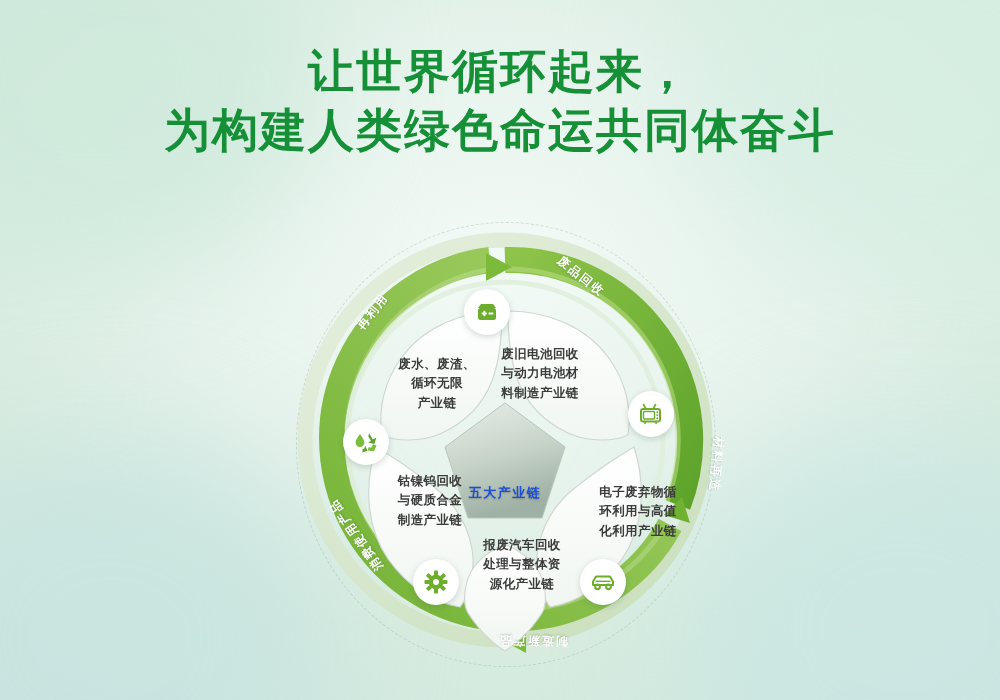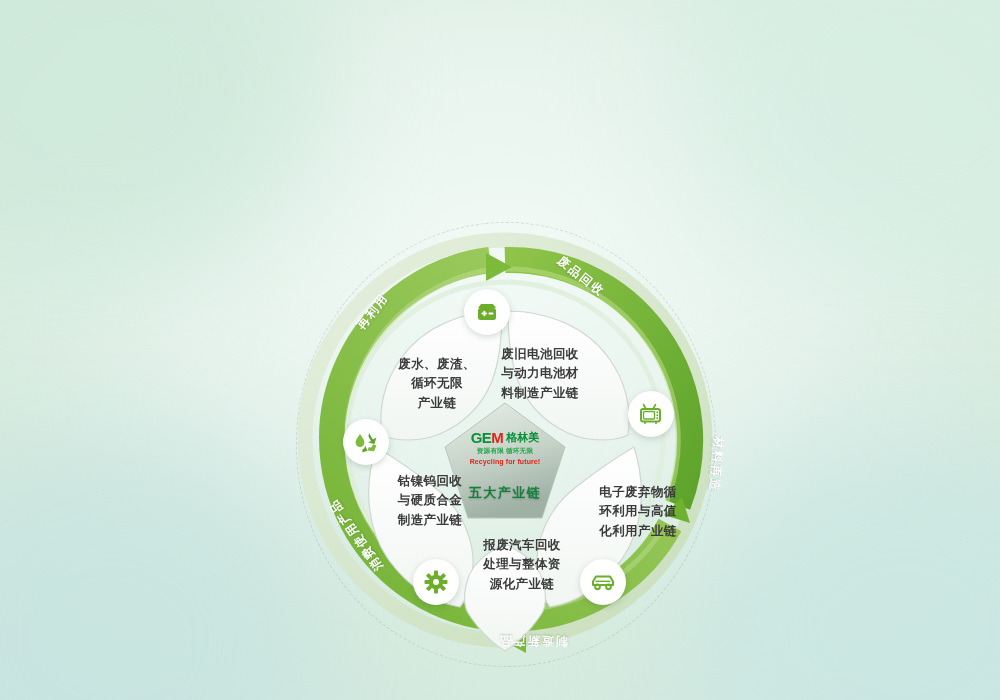--- a/index.html
+++ b/index.html
@@ -104,6 +104,7 @@
 <div class="tint-br"></div>
 
 <div class="headline">
+  <span class="l1">让世界循环起来，</span>
 </div>
 
 <div class="guide"></div>

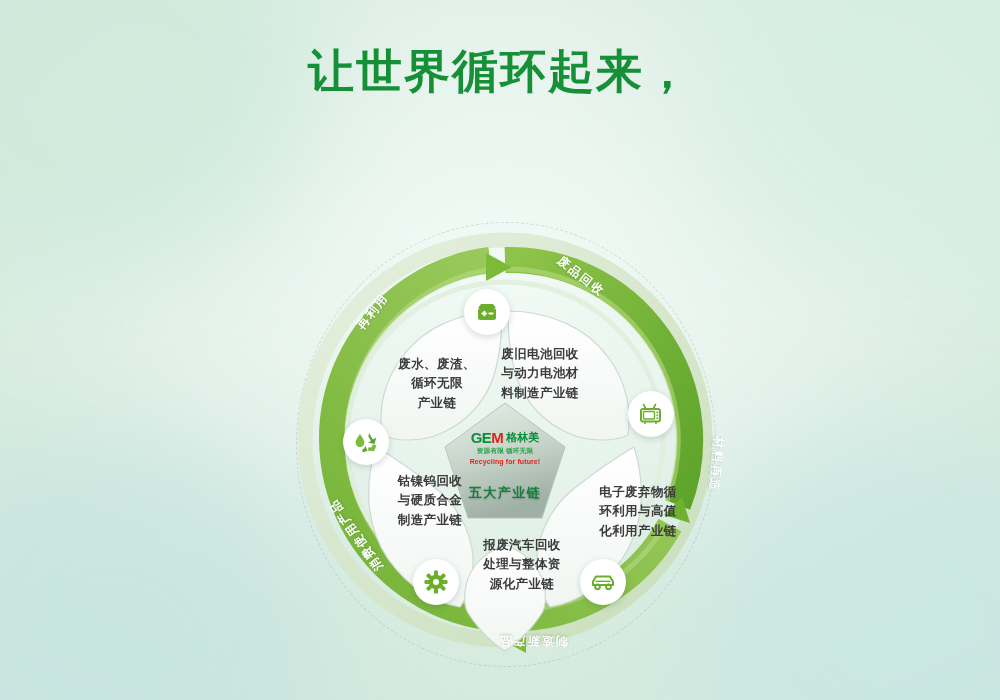--- a/index.html
+++ b/index.html
@@ -105,6 +105,7 @@
 
 <div class="headline">
   <span class="l1">让世界循环起来，</span>
+  <span class="l2">为构建人类绿色命运共同体奋斗</span>
 </div>
 
 <div class="guide"></div>

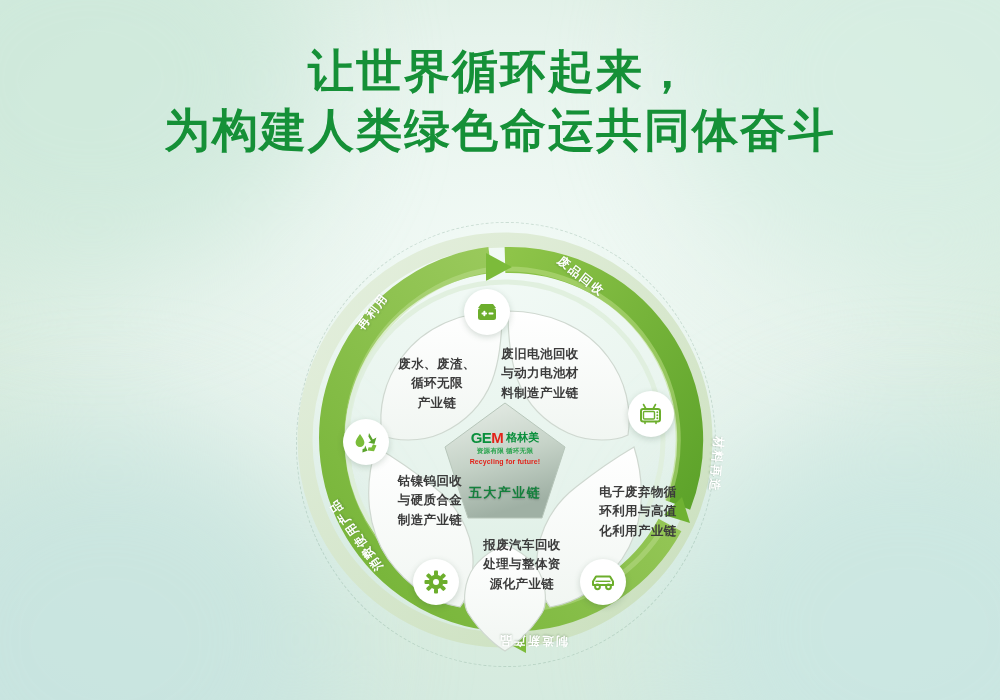--- a/index.html
+++ b/index.html
@@ -198,14 +198,6 @@
 源化产业链</div>
 
 <div class="hub">
-  <div class="hub-logo">
-    <div class="logo-row">
-      <span class="logo-gem">GE<span class="m-red">M</span></span>
-      <span class="logo-cn">格林美</span>
-    </div>
-    <div class="logo-sub">资源有限  循环无限</div>
-    <div class="logo-eng">Recycling for future!</div>
-  </div>
   <div class="hub-title">五大产业链</div>
 </div>
 

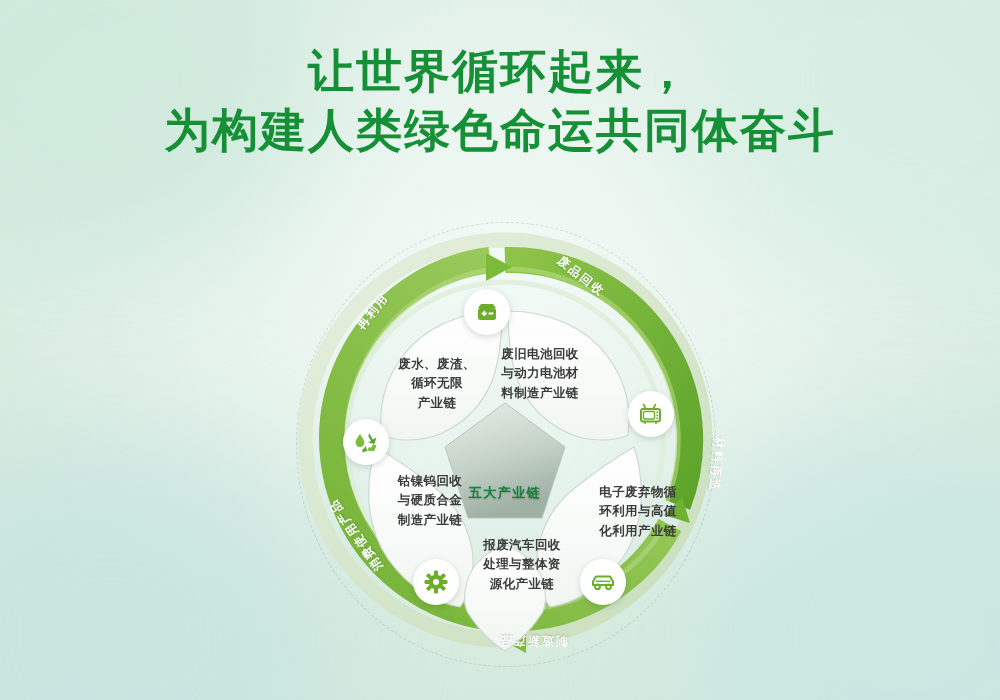--- a/index.html
+++ b/index.html
@@ -67,7 +67,7 @@
   .logo-eng { font-size:7px; color:#e2231a; margin-top:1.5px; font-weight:bold; letter-spacing:.1px; }
   .hub-title {
     position:absolute; left:0; right:0; top:66px; text-align:center;
-    color:#15803d; font-size:13px; font-weight:bold; letter-spacing:1.5px;
+    color:#1d4ed8; font-size:13px; font-weight:bold; letter-spacing:1.5px;
     text-shadow:0 1px 2px rgba(0,0,0,.22);
   }
 

